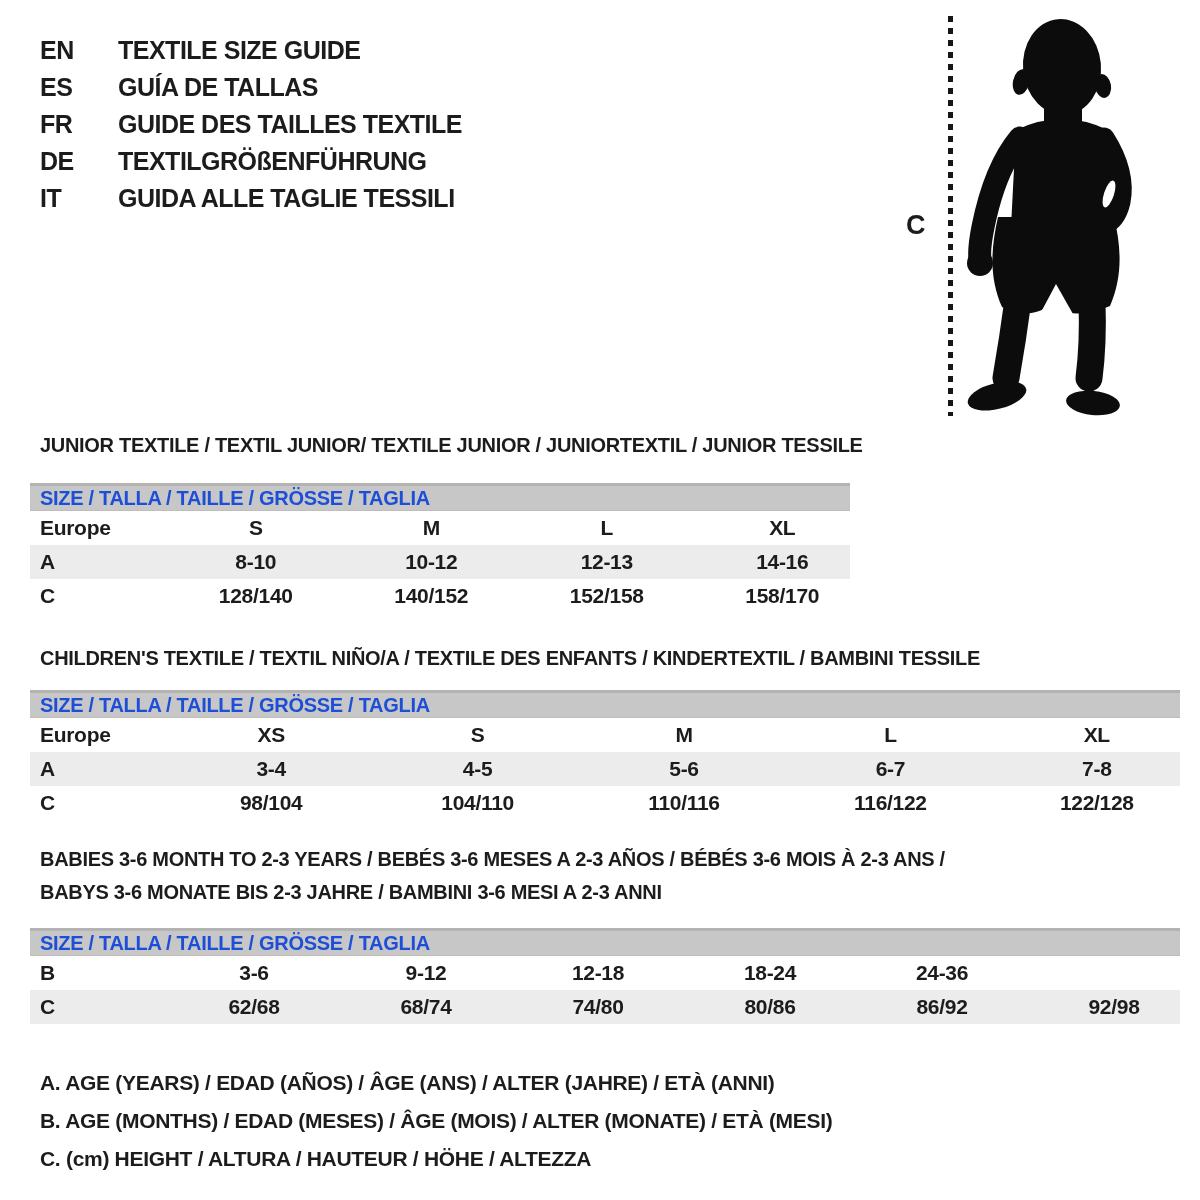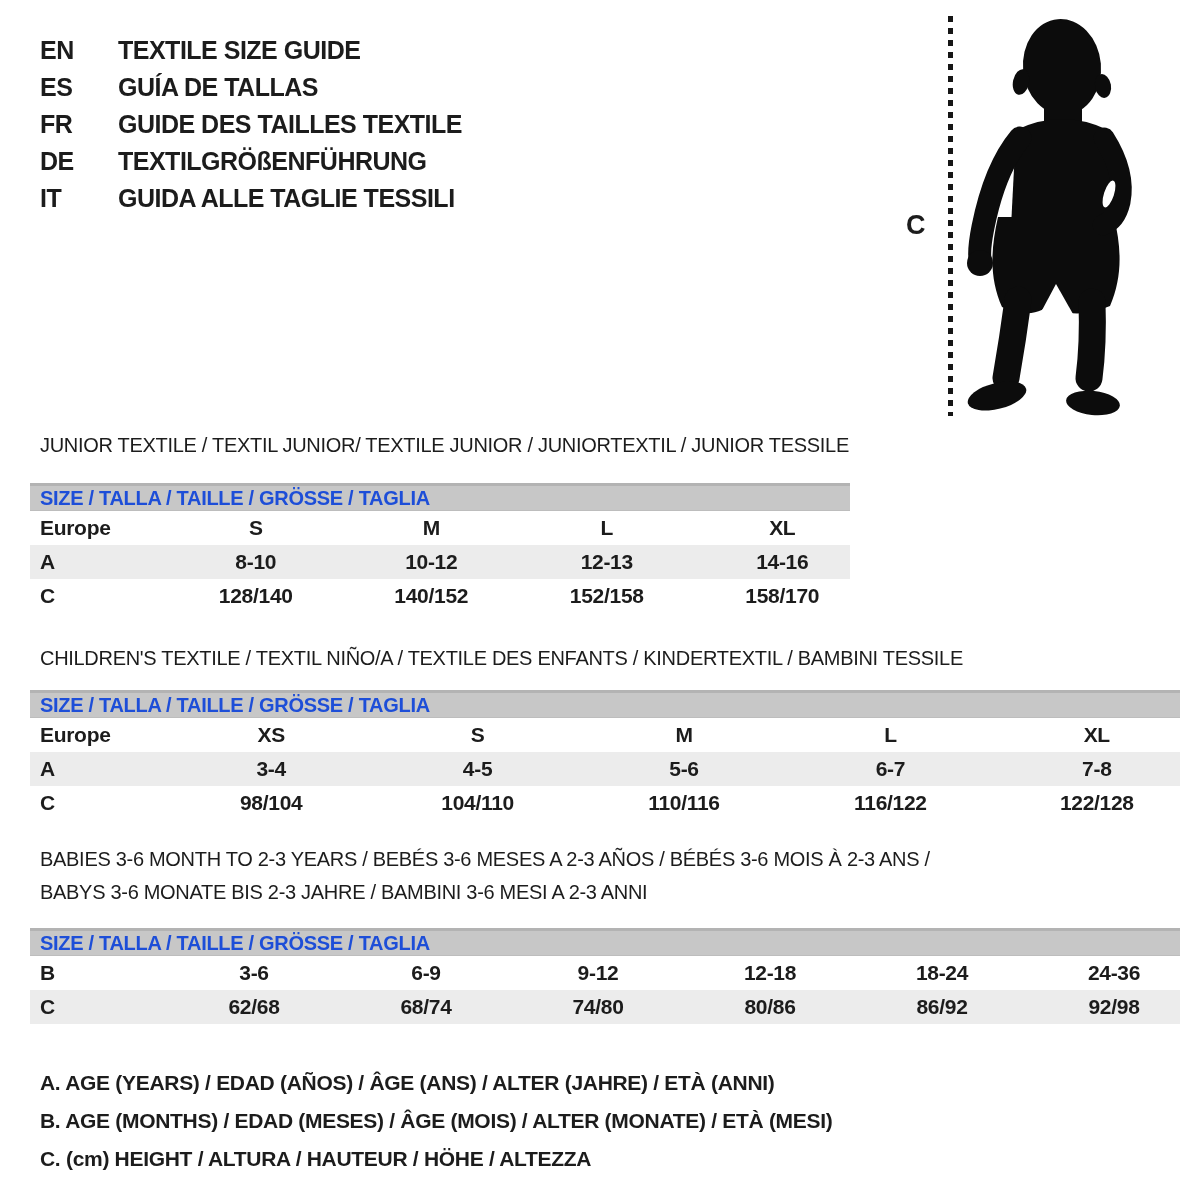--- a/index.html
+++ b/index.html
@@ -27,7 +27,7 @@
   .figure-svg{left:952px;top:12px;}
 
   
-  .sec-title{font-size:20px;font-weight:normal;letter-spacing:-0.3px;line-height:33px;white-space:nowrap;}
+  .sec-title{font-size:20px;font-weight:bold;letter-spacing:-0.3px;line-height:33px;white-space:nowrap;}
   .sec-title-junior{left:40px;top:429px;}
   .sec-title-children{left:40px;top:642px;}
   .sec-title-babies{left:40px;top:843px;}

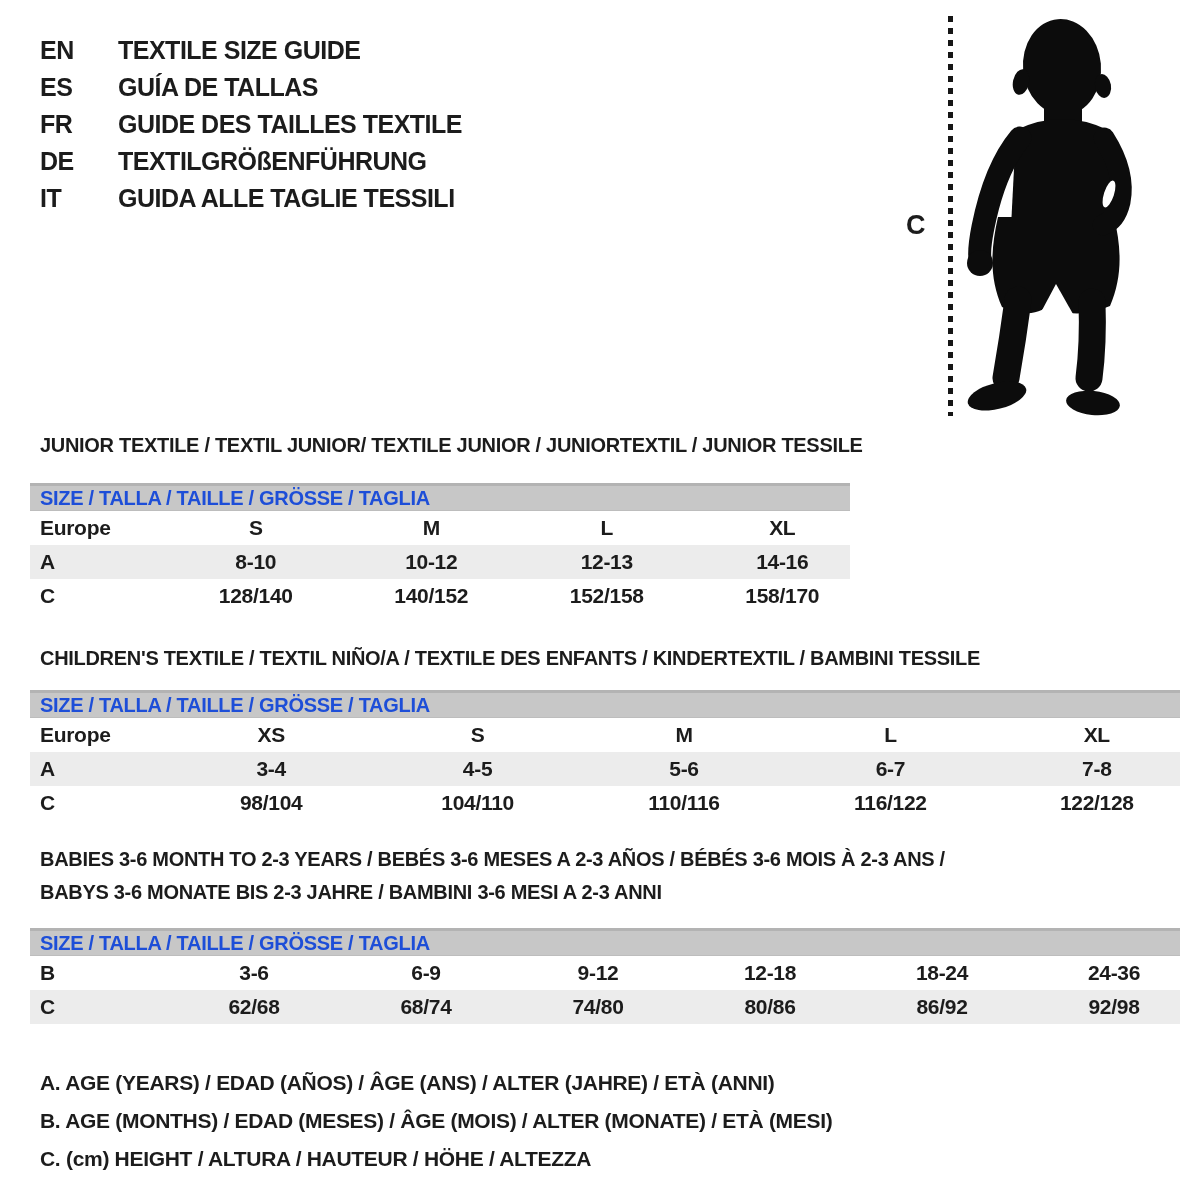--- a/index.html
+++ b/index.html
@@ -163,7 +163,6 @@
   <div class="trow cols6">
     <span class="lbl">B</span>
     <span class="val">3-6</span>
-    <span class="val">6-9</span>
     <span class="val">9-12</span>
     <span class="val">12-18</span>
     <span class="val">18-24</span>

